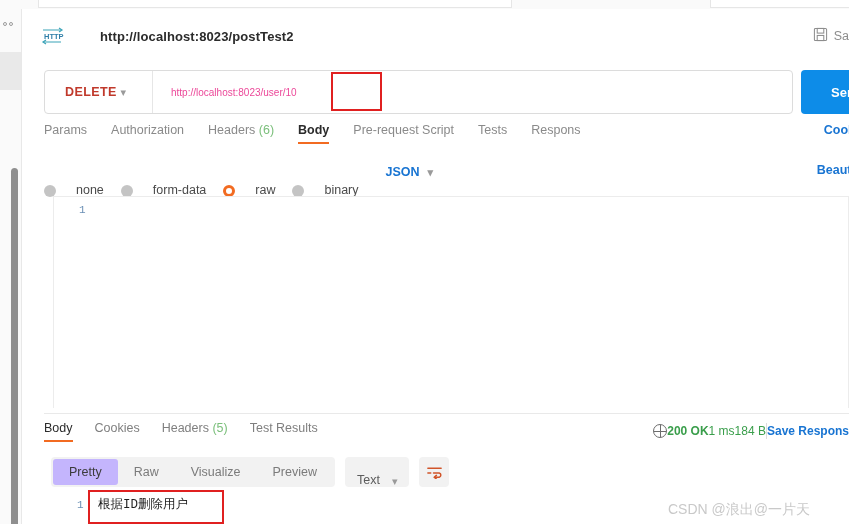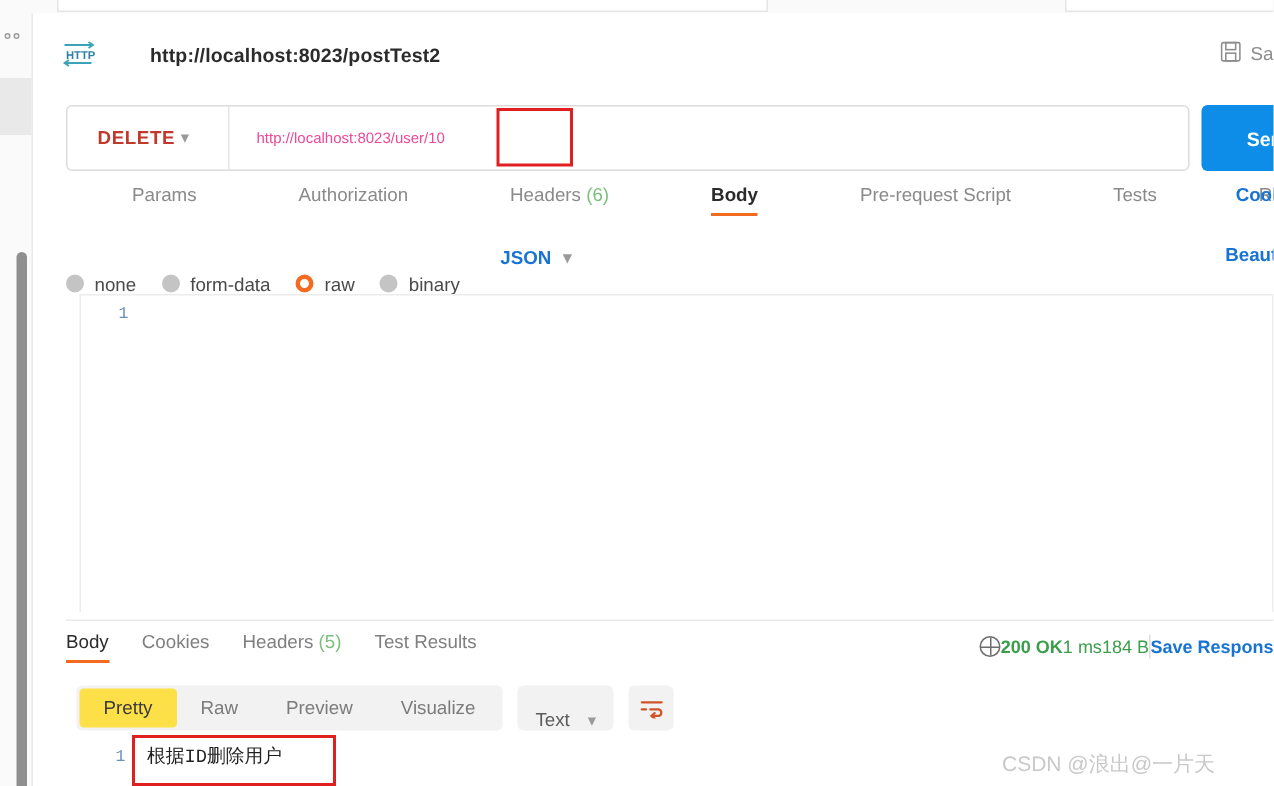--- a/index.html
+++ b/index.html
@@ -213,7 +213,6 @@
     padding-bottom: 7px;
     position: relative;
     white-space: nowrap;
-    margin-left: 44px;
   }
   .rtab.active {
     color: #2b2b2b;

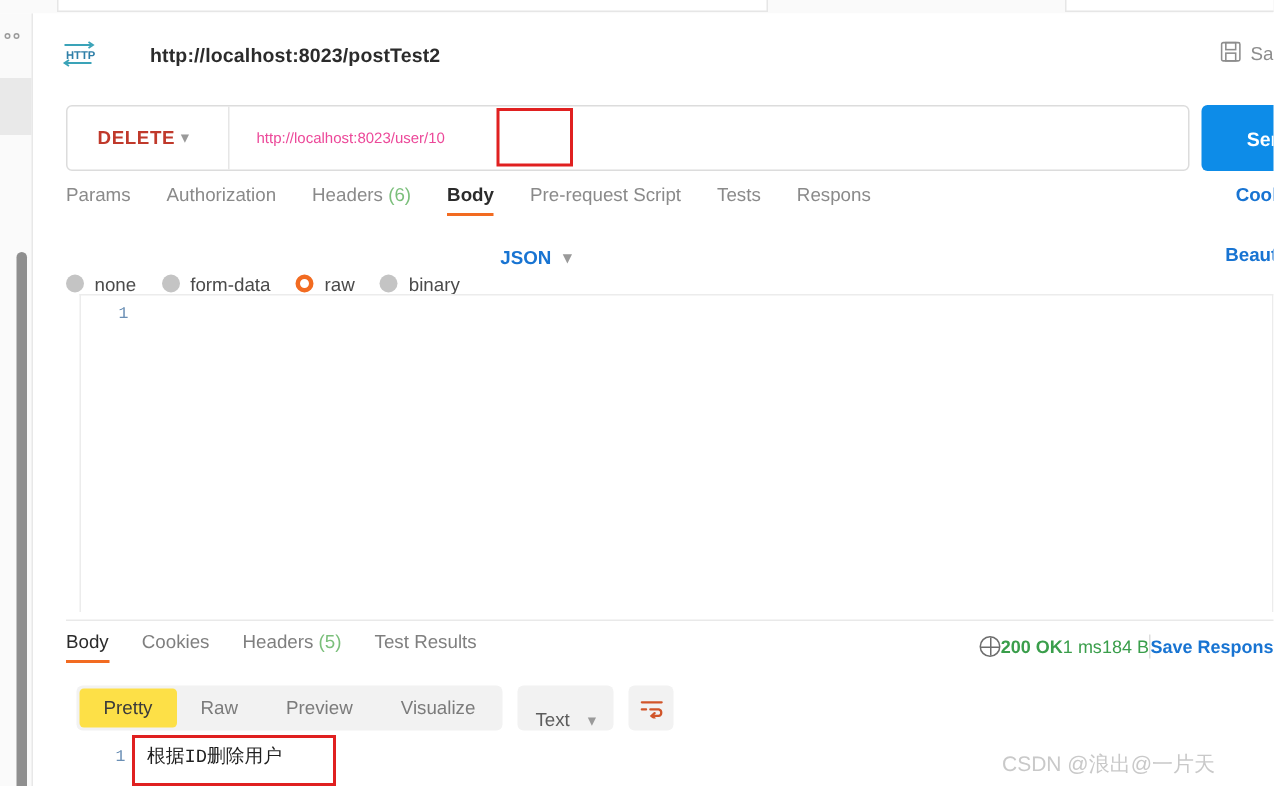--- a/index.html
+++ b/index.html
@@ -246,8 +246,8 @@
   }
   .radio {
     display: flex;
-    align-items: flex-start;
-    gap: 7px;
+    align-items: flex-end;
+    gap: 20px;
     margin-right: 9px;
     font-size: 12.5px;
     color: #4a4a4a;

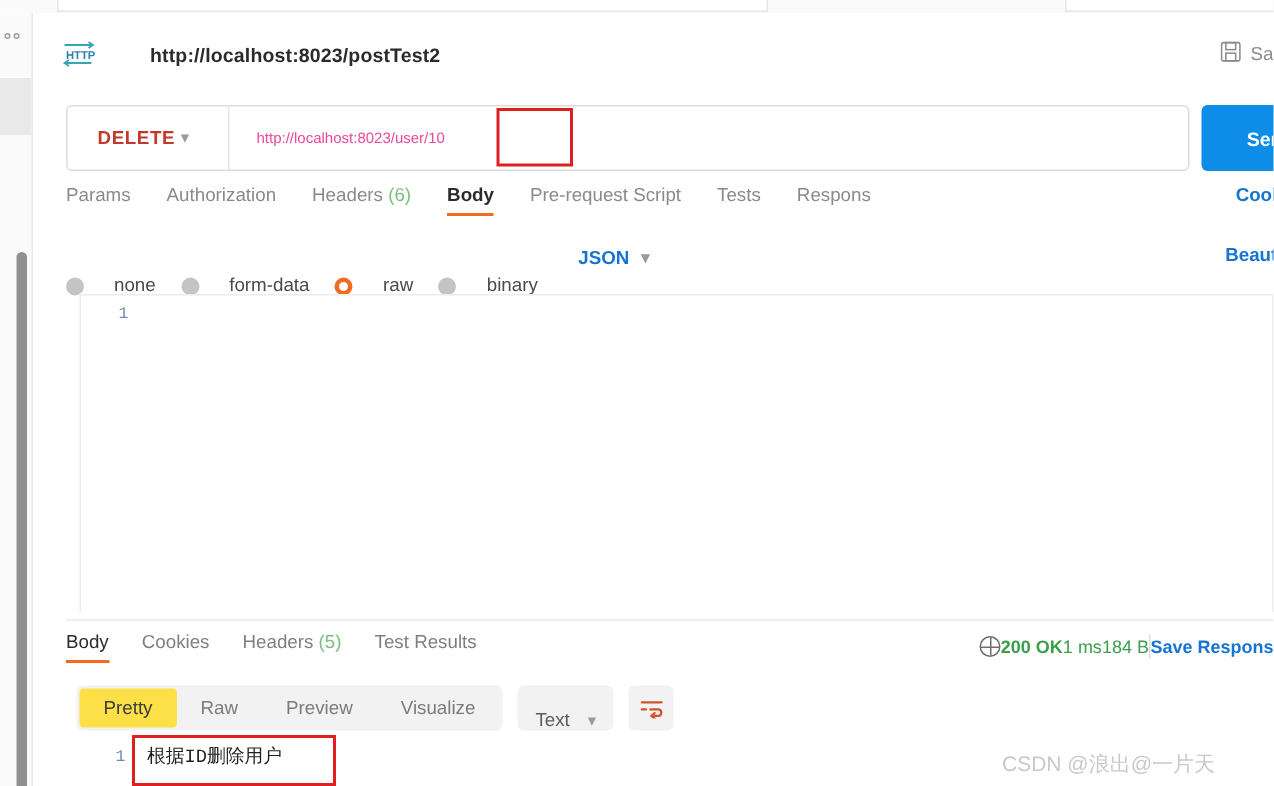--- a/index.html
+++ b/index.html
@@ -407,7 +407,7 @@
     white-space: nowrap;
   }
   .seg .item.active {
-    background: #fde047;
+    background: #c4b5fd;
     color: #3b3b3b;
   }
   .dropbox {

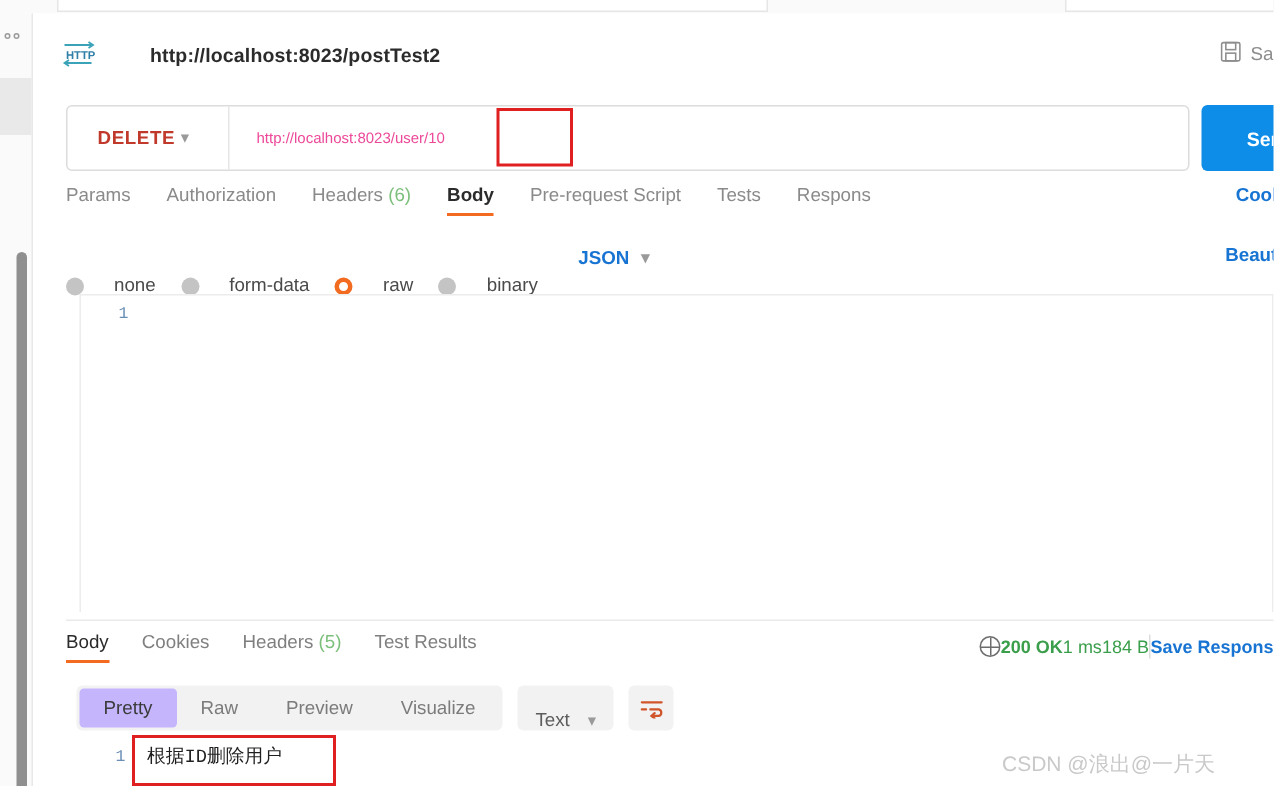--- a/index.html
+++ b/index.html
@@ -612,10 +612,10 @@
           <span>Raw</span>
         </div>
         <div class="item">
-          <span>Preview</span>
+          <span>Visualize</span>
         </div>
         <div class="item">
-          <span>Visualize</span>
+          <span>Preview</span>
         </div>
       </div>
       <div class="dropbox">

